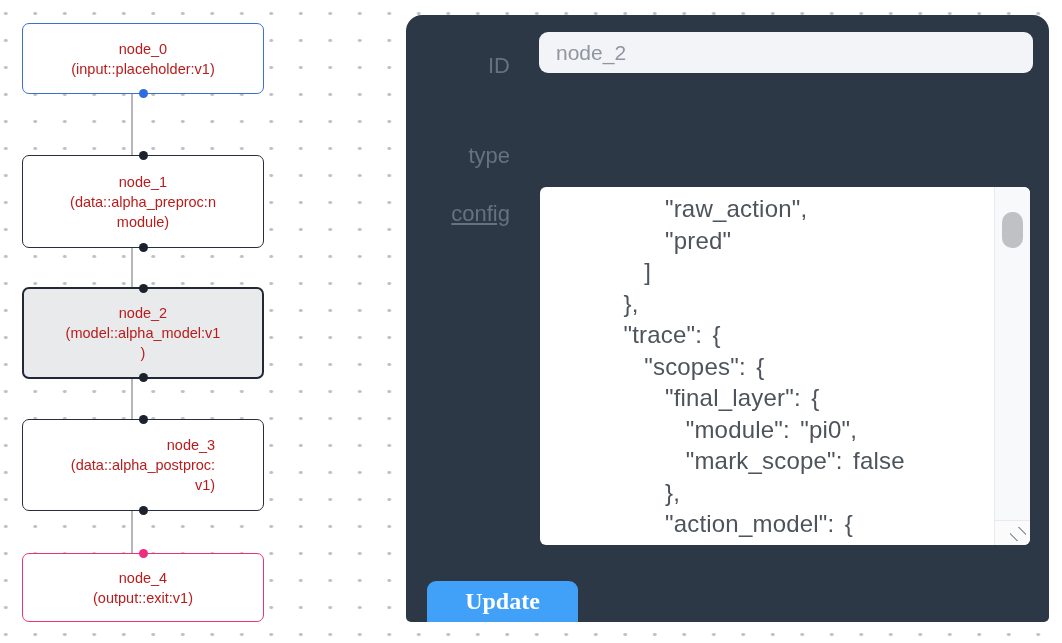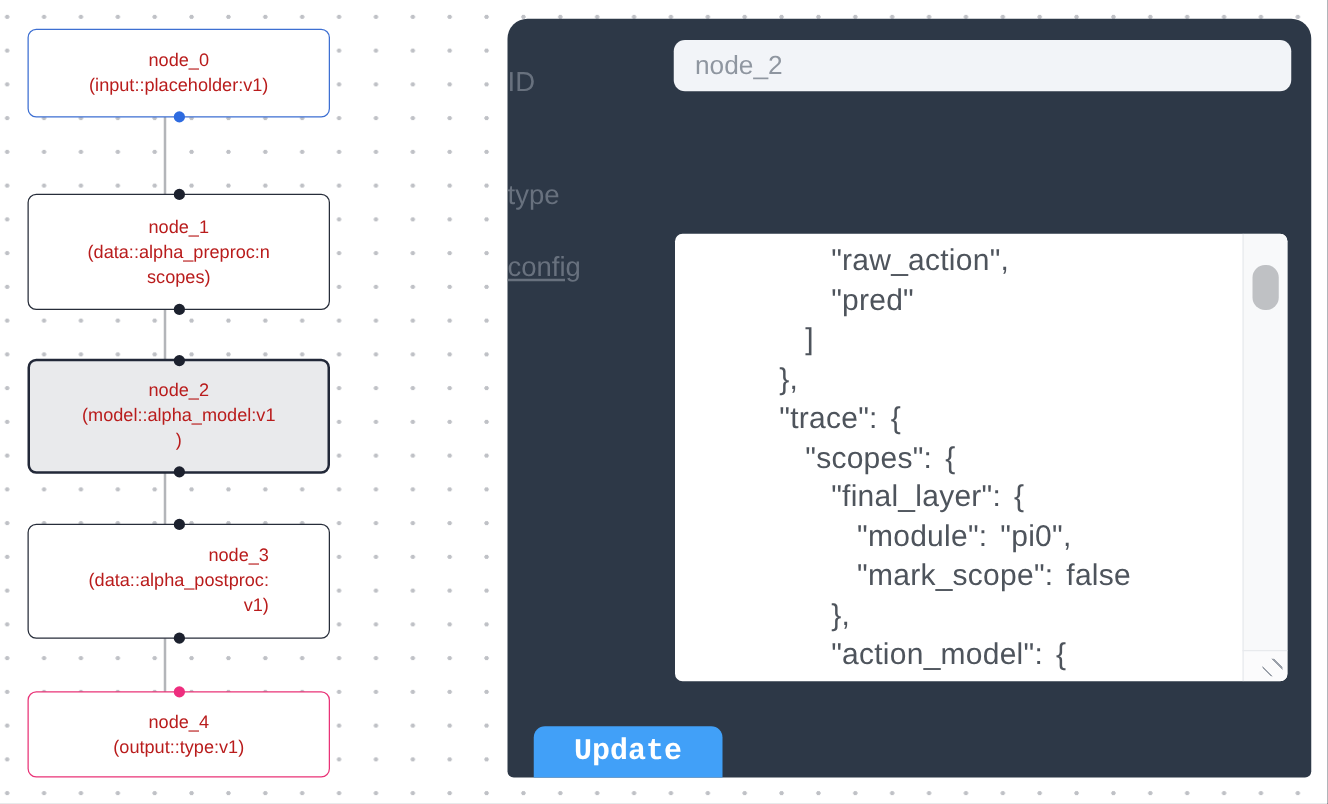--- a/index.html
+++ b/index.html
@@ -42,7 +42,7 @@
     background:#2d3847; border-radius:16px 16px 5px 5px; overflow:hidden;
   }
   .field-label {
-    position:absolute; left:0; width:104px; 
+    position:absolute; left:0; width:104px; text-align:right;
     font-size:22px; color:#68717e;
   }
   .lbl-id { top:38px; }

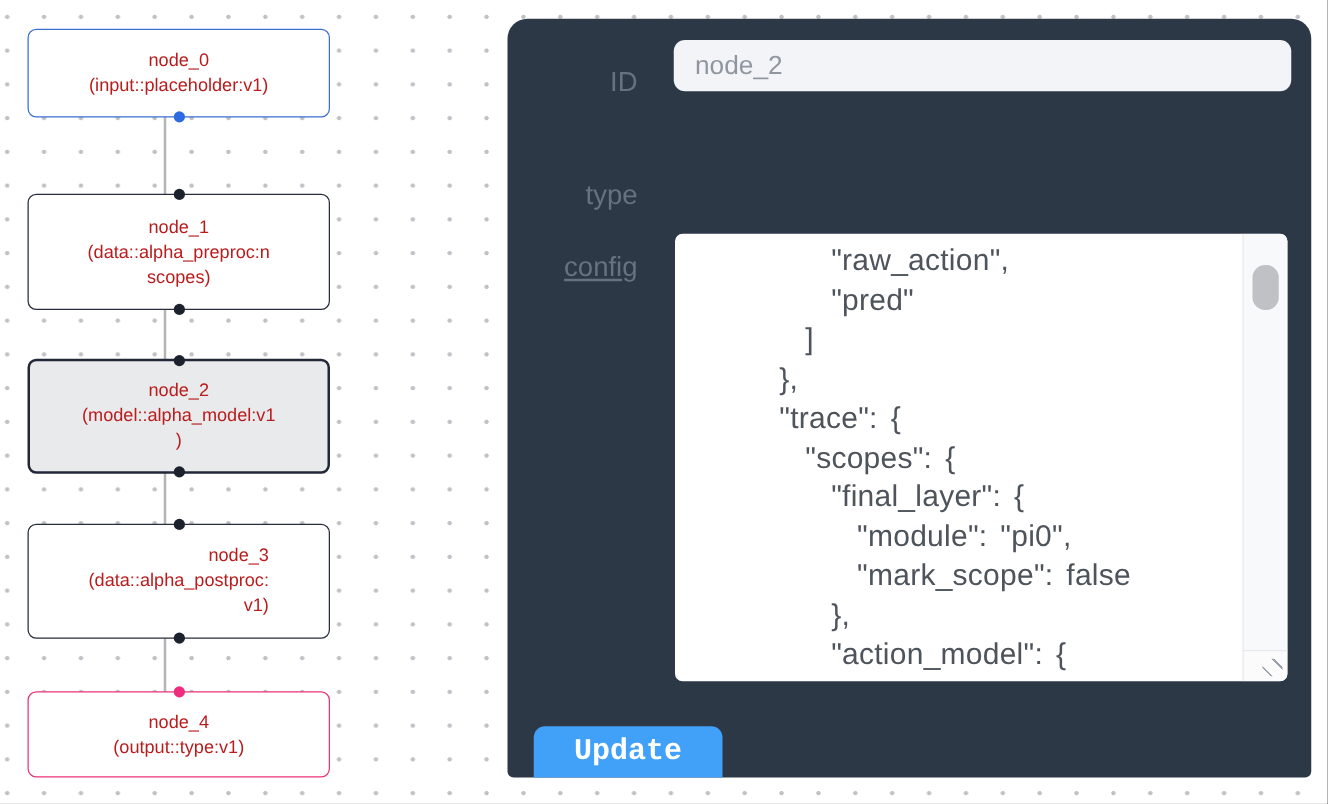--- a/index.html
+++ b/index.html
@@ -104,7 +104,7 @@
 (input::placeholder:v1)</span><span class="port bottom" style="background: rgb(46, 107, 224);"></span></div>
       <div class="flow-node" style="top: 155px; height: 93px; border-color: rgb(39, 45, 58); background: rgb(255, 255, 255);"><span>node_1
 (data::alpha_preproc:n
-scopes)</span><span class="port top" style="background: rgb(28, 33, 46);"></span><span class="port bottom" style="background: rgb(28, 33, 46);"></span></div>
+module)</span><span class="port top" style="background: rgb(28, 33, 46);"></span><span class="port bottom" style="background: rgb(28, 33, 46);"></span></div>
       <div class="flow-node selected" style="top: 287px; height: 92px; border-color: rgb(34, 40, 56); background: rgb(233, 234, 236);"><span>node_2
 (model::alpha_model:v1
 )</span><span class="port top" style="background: rgb(28, 33, 46);"></span><span class="port bottom" style="background: rgb(28, 33, 46);"></span></div>

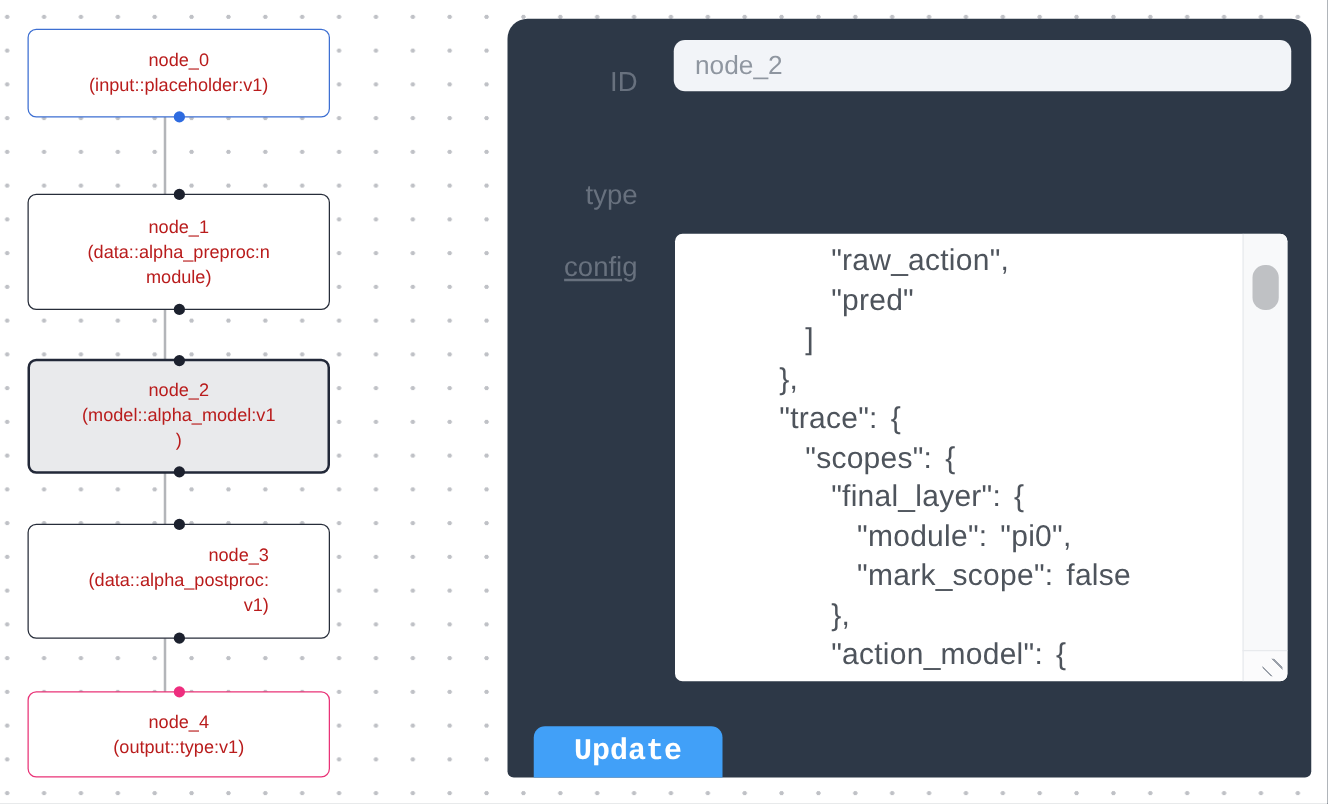--- a/index.html
+++ b/index.html
@@ -112,7 +112,7 @@
 (data::alpha_postproc:
 v1)</span><span class="port top" style="background: rgb(28, 33, 46);"></span><span class="port bottom" style="background: rgb(28, 33, 46);"></span></div>
       <div class="flow-node" style="top: 553px; height: 69px; border-color: rgb(233, 51, 119); background: rgb(255, 255, 255);"><span>node_4
-(output::type:v1)</span><span class="port top" style="background: rgb(238, 45, 126);"></span></div>
+(output::exit:v1)</span><span class="port top" style="background: rgb(238, 45, 126);"></span></div>
     </div>
 
 

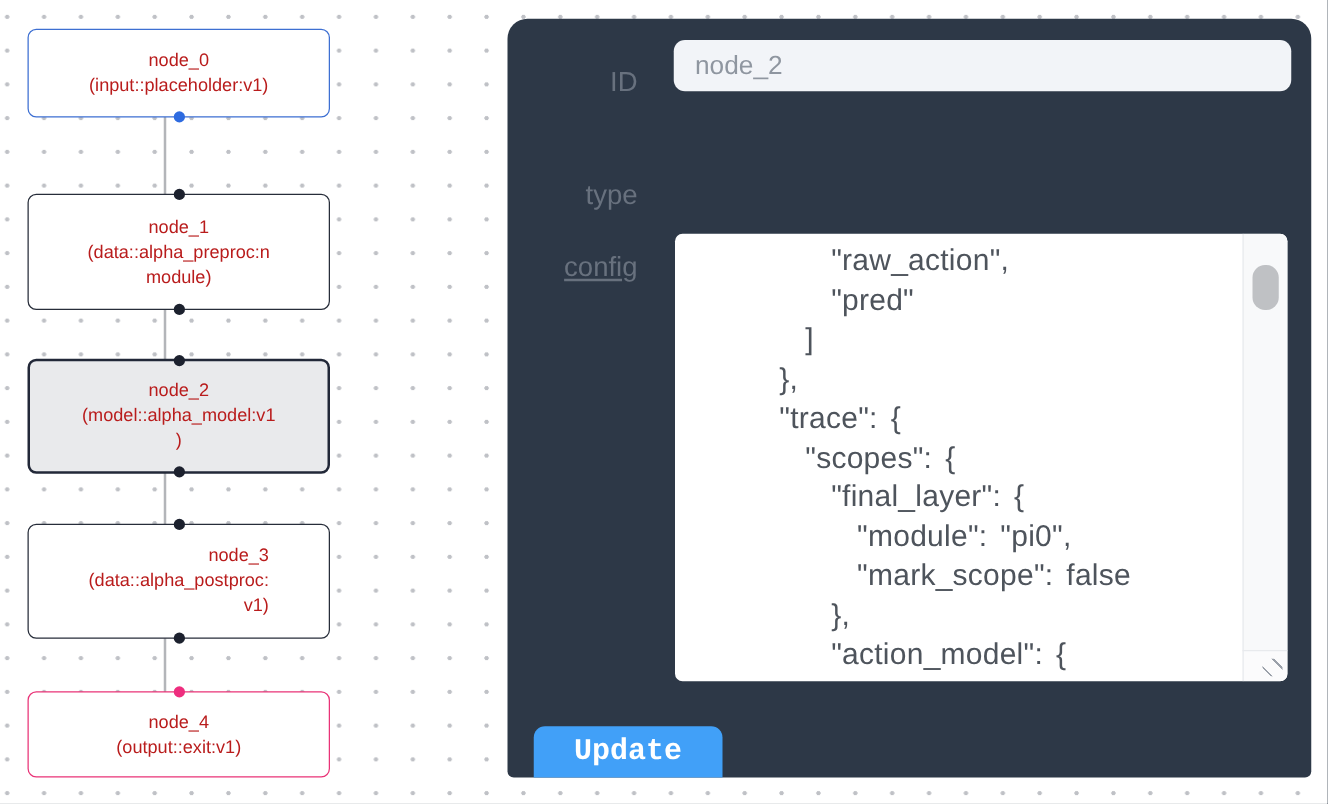--- a/index.html
+++ b/index.html
@@ -88,7 +88,7 @@
   .update-btn {
     position:absolute; left:21px; bottom:-8px; width:151px; height:49px;
     border:none; border-radius:9px; cursor:pointer;
-    font-family:Liberation Mono, monospace;
+    font-family:Liberation Serif, serif;
     font-size:24px; font-weight:600; color:#ffffff; padding-bottom:8px;
   }
 </style>

